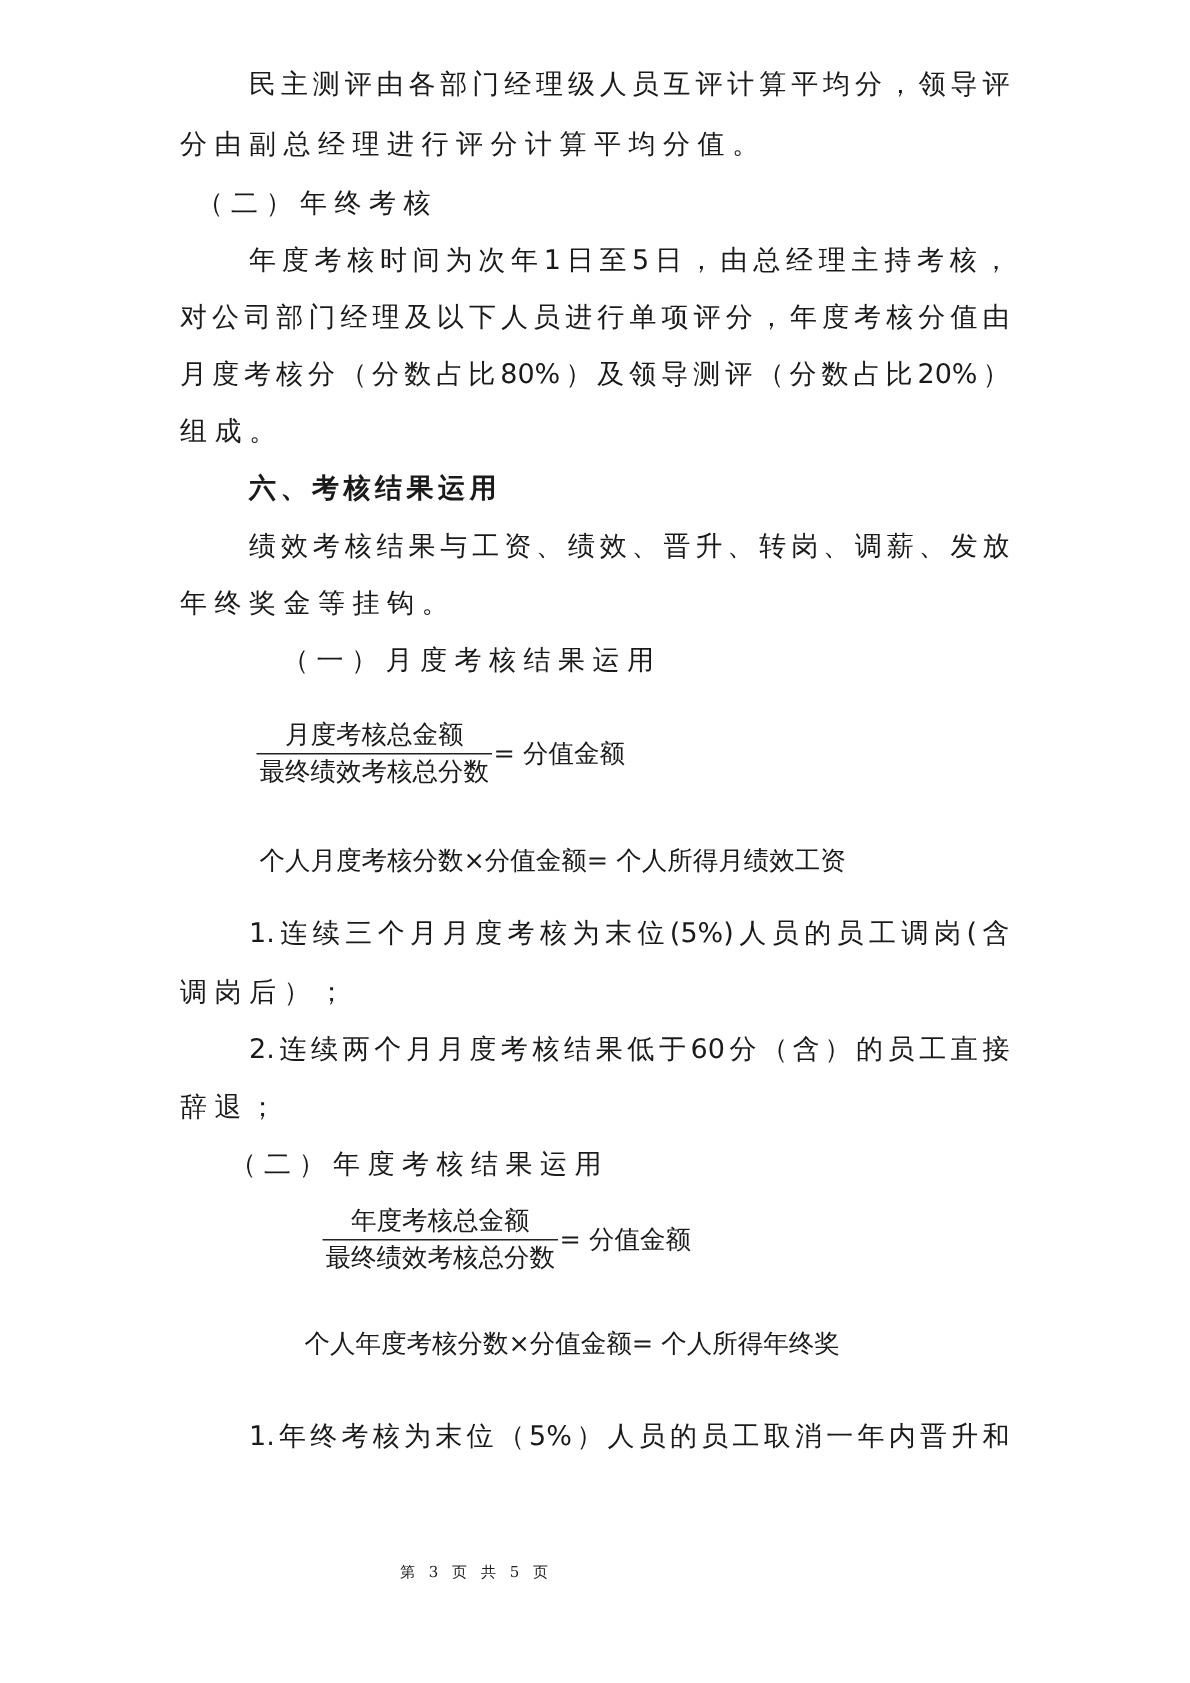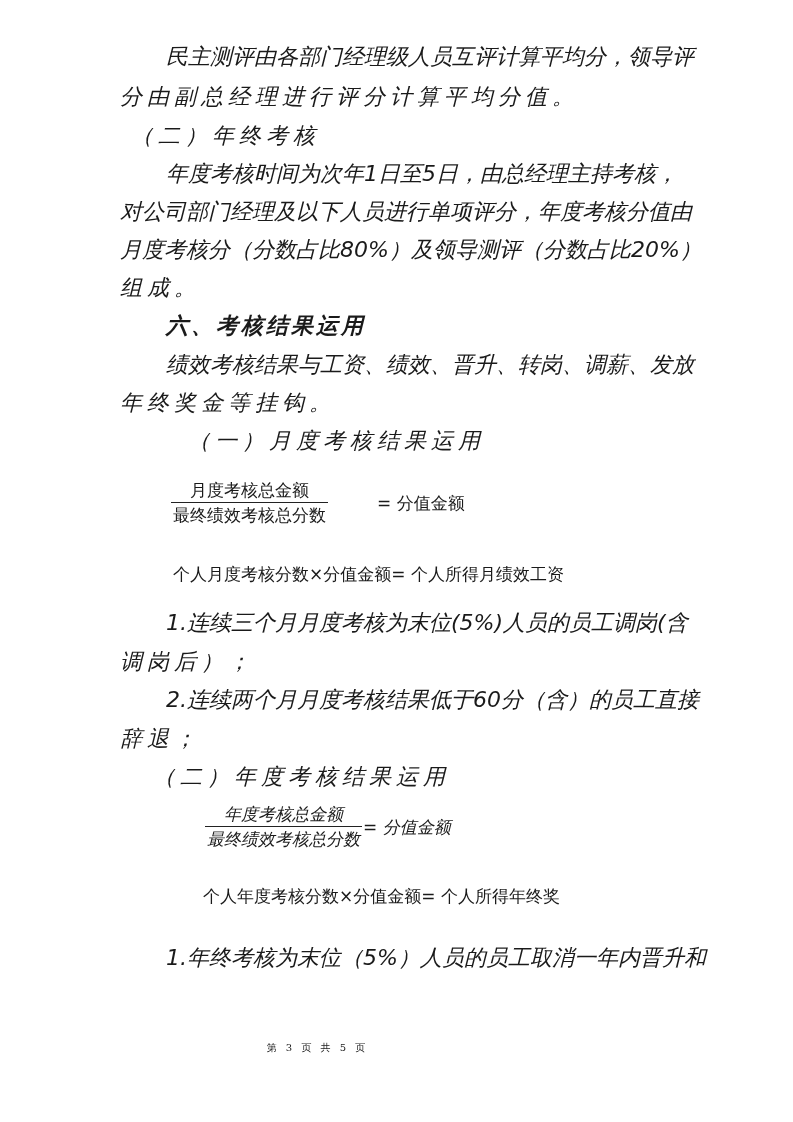--- a/index.html
+++ b/index.html
@@ -26,11 +26,10 @@
       position: absolute;
       left: 120px;
       width: 560px;
-      font-size: 22px;
+      font-size: 18px;
       line-height: 24px;
       letter-spacing: 5px;
       white-space: nowrap;
-      font-style: italic;
     }
     .line.justify {
       text-align: justify;

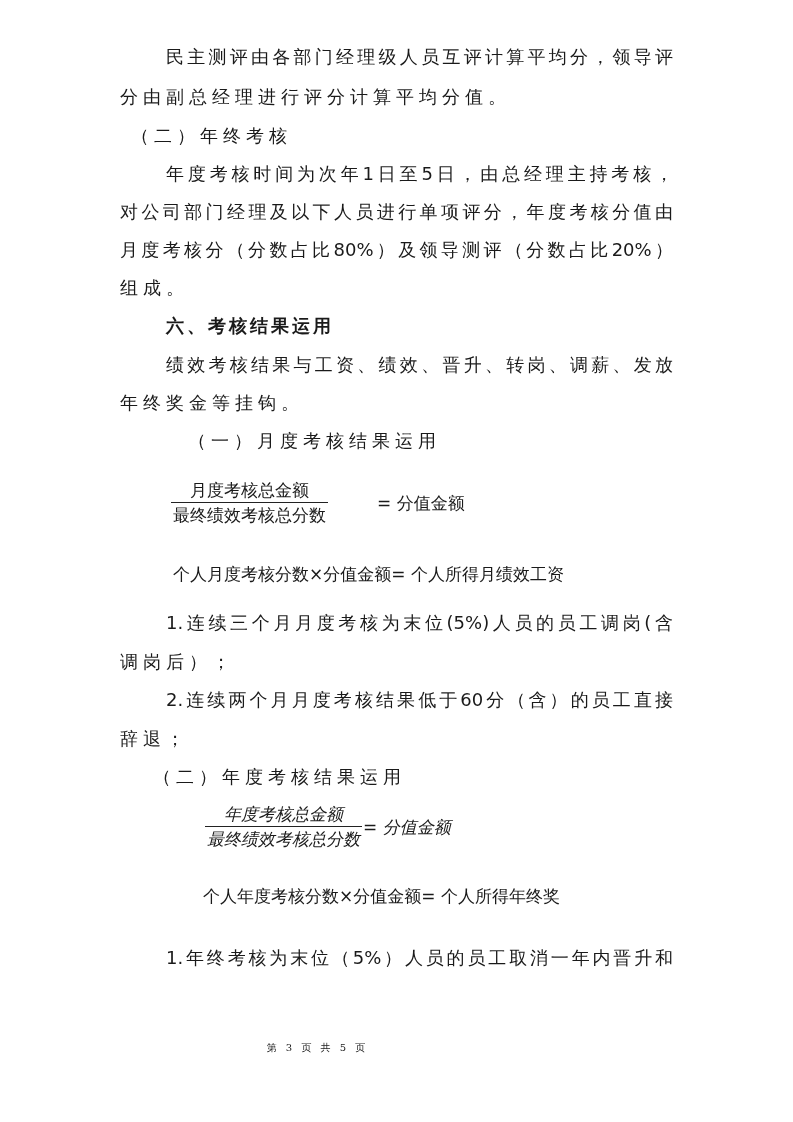--- a/index.html
+++ b/index.html
@@ -104,7 +104,7 @@
 
   <div class="line" style="top:429px; left:188px;">（一）月度考核结果运用</div>
 
-  <div class="formula" style="top:480px; left:173px;gap:48px;">
+  <div class="formula" style="top:480px; left:173px;">
     <span class="frac">
       <span class="num">月度考核总金额</span>
       <span class="den">最终绩效考核总分数</span>

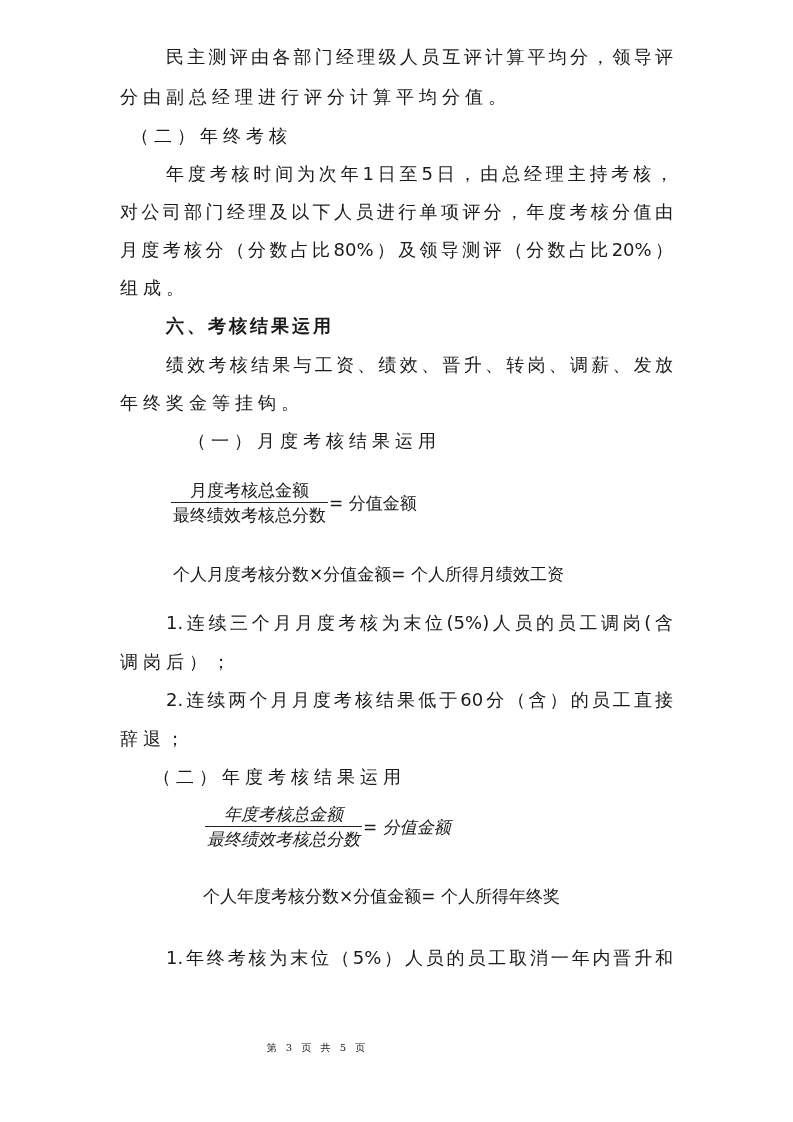--- a/index.html
+++ b/index.html
@@ -121,7 +121,7 @@
 
   <div class="line" style="top:727px;">辞退；</div>
 
-  <div class="formula" style="top:804px; left:207px;font-style:italic;">
+  <div class="formula" style="top:804px; left:217px;">
     <span class="frac">
       <span class="num">年度考核总金额</span>
       <span class="den">最终绩效考核总分数</span>

